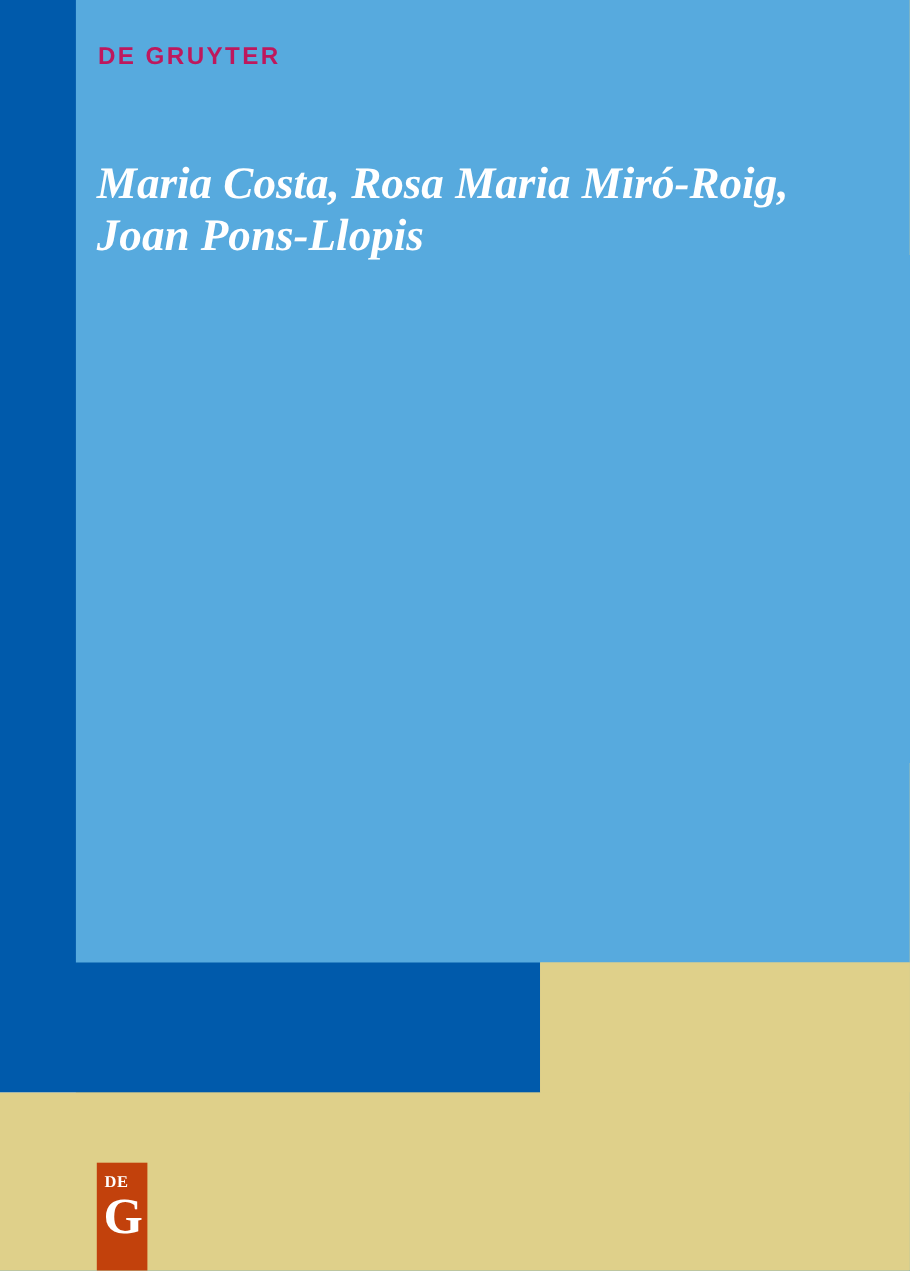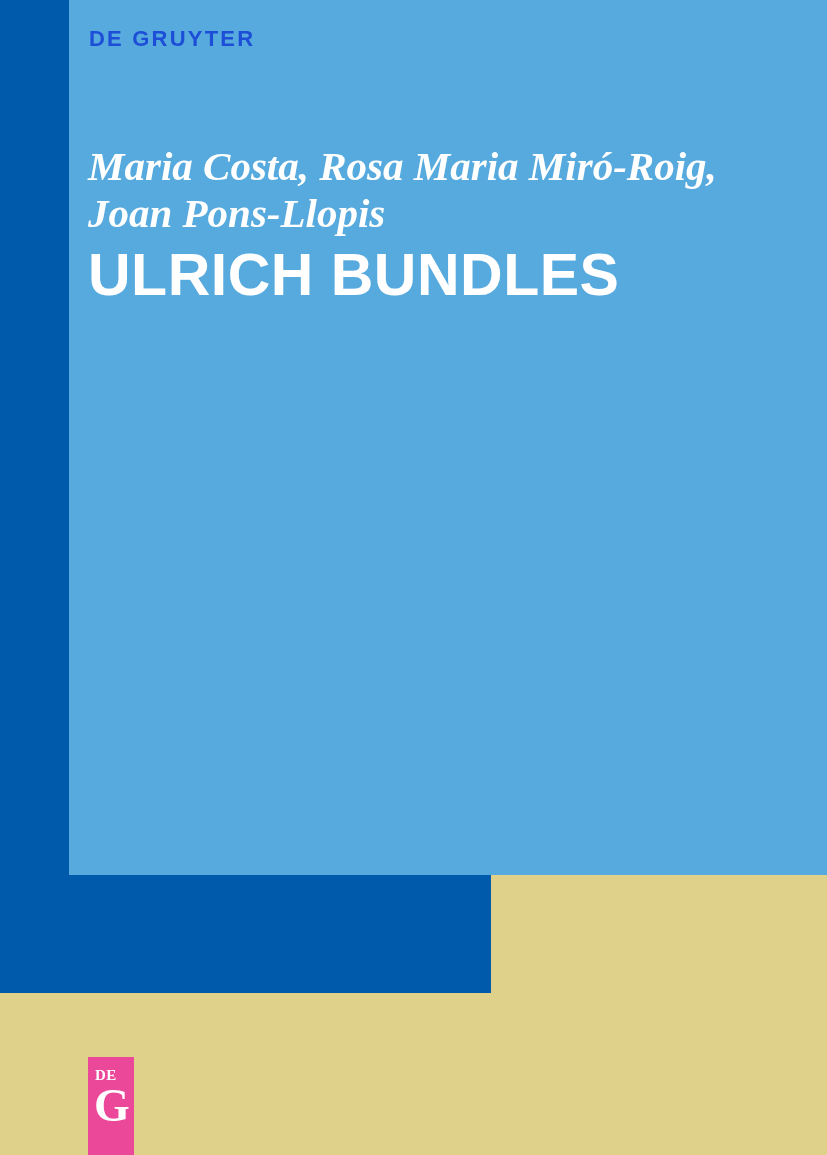--- a/index.html
+++ b/index.html
@@ -67,8 +67,8 @@
   .publisher {
     position: absolute;
     left: 89px;
-    top: 26px;
-    color: #1d4ed8;
+    top: 38px;
+    color: #be185d;
     font-size: 22px;
     font-weight: bold;
     letter-spacing: 2.2px;

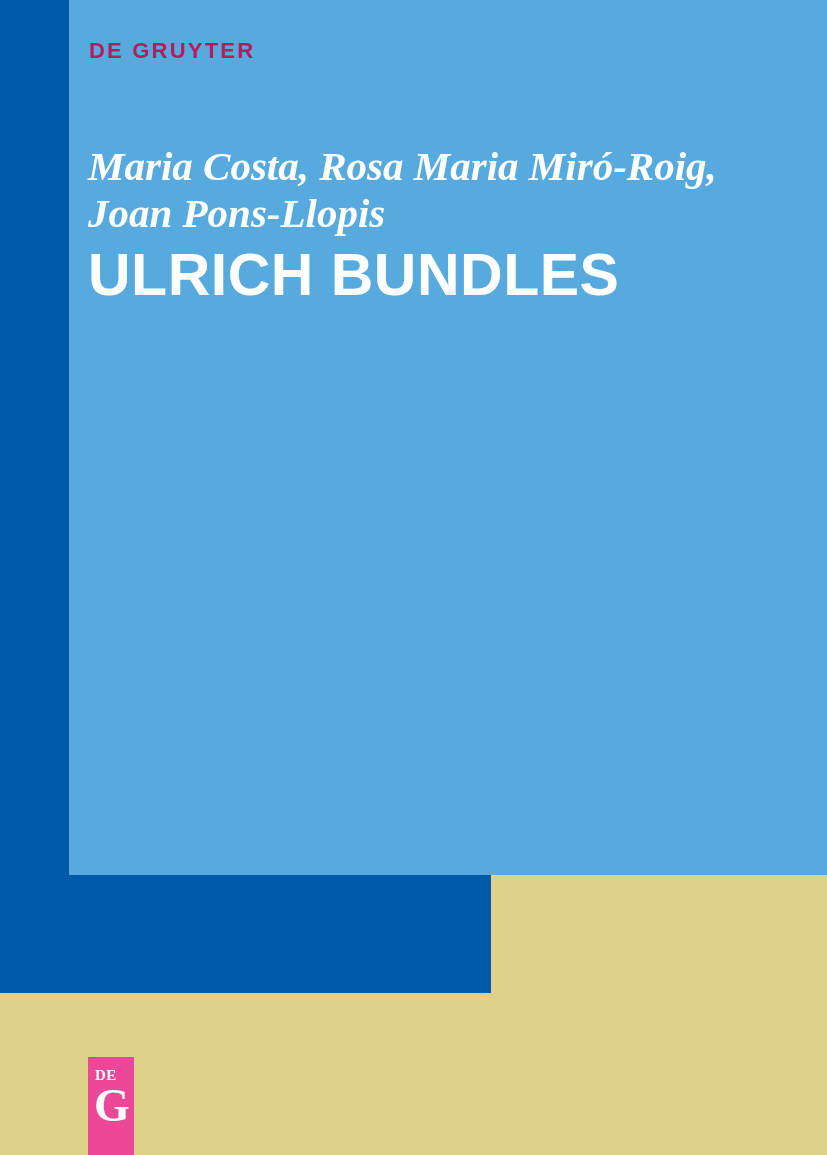--- a/index.html
+++ b/index.html
@@ -173,7 +173,6 @@
 
   <div class="authors">Maria Costa, Rosa Maria Miró-Roig, Joan Pons-Llopis</div>
 
-  <div class="title">ULRICH BUNDLES</div>
 
 
 

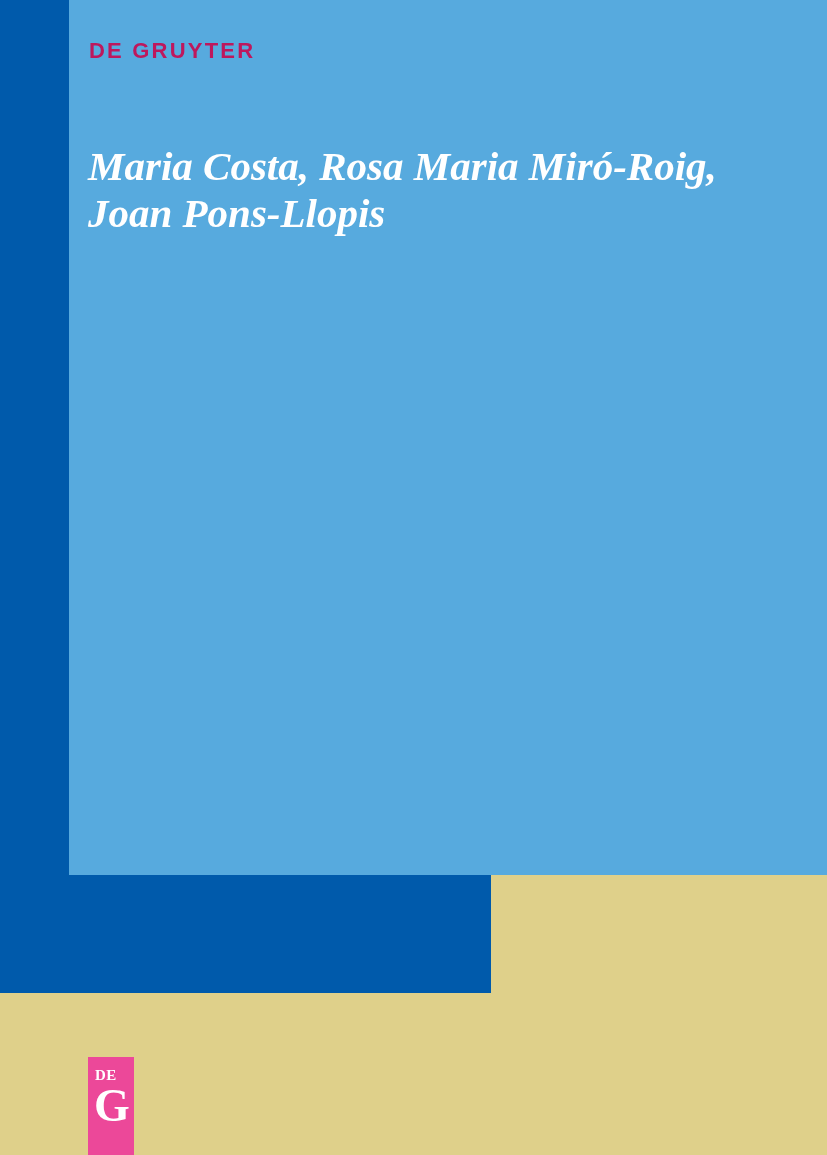--- a/index.html
+++ b/index.html
@@ -136,7 +136,7 @@
     top: 1057px;
     width: 46px;
     height: 98px;
-    background: #ec4899;
+    background: #c2410c;
     color: #ffffff;
   }
   .logo-de {

